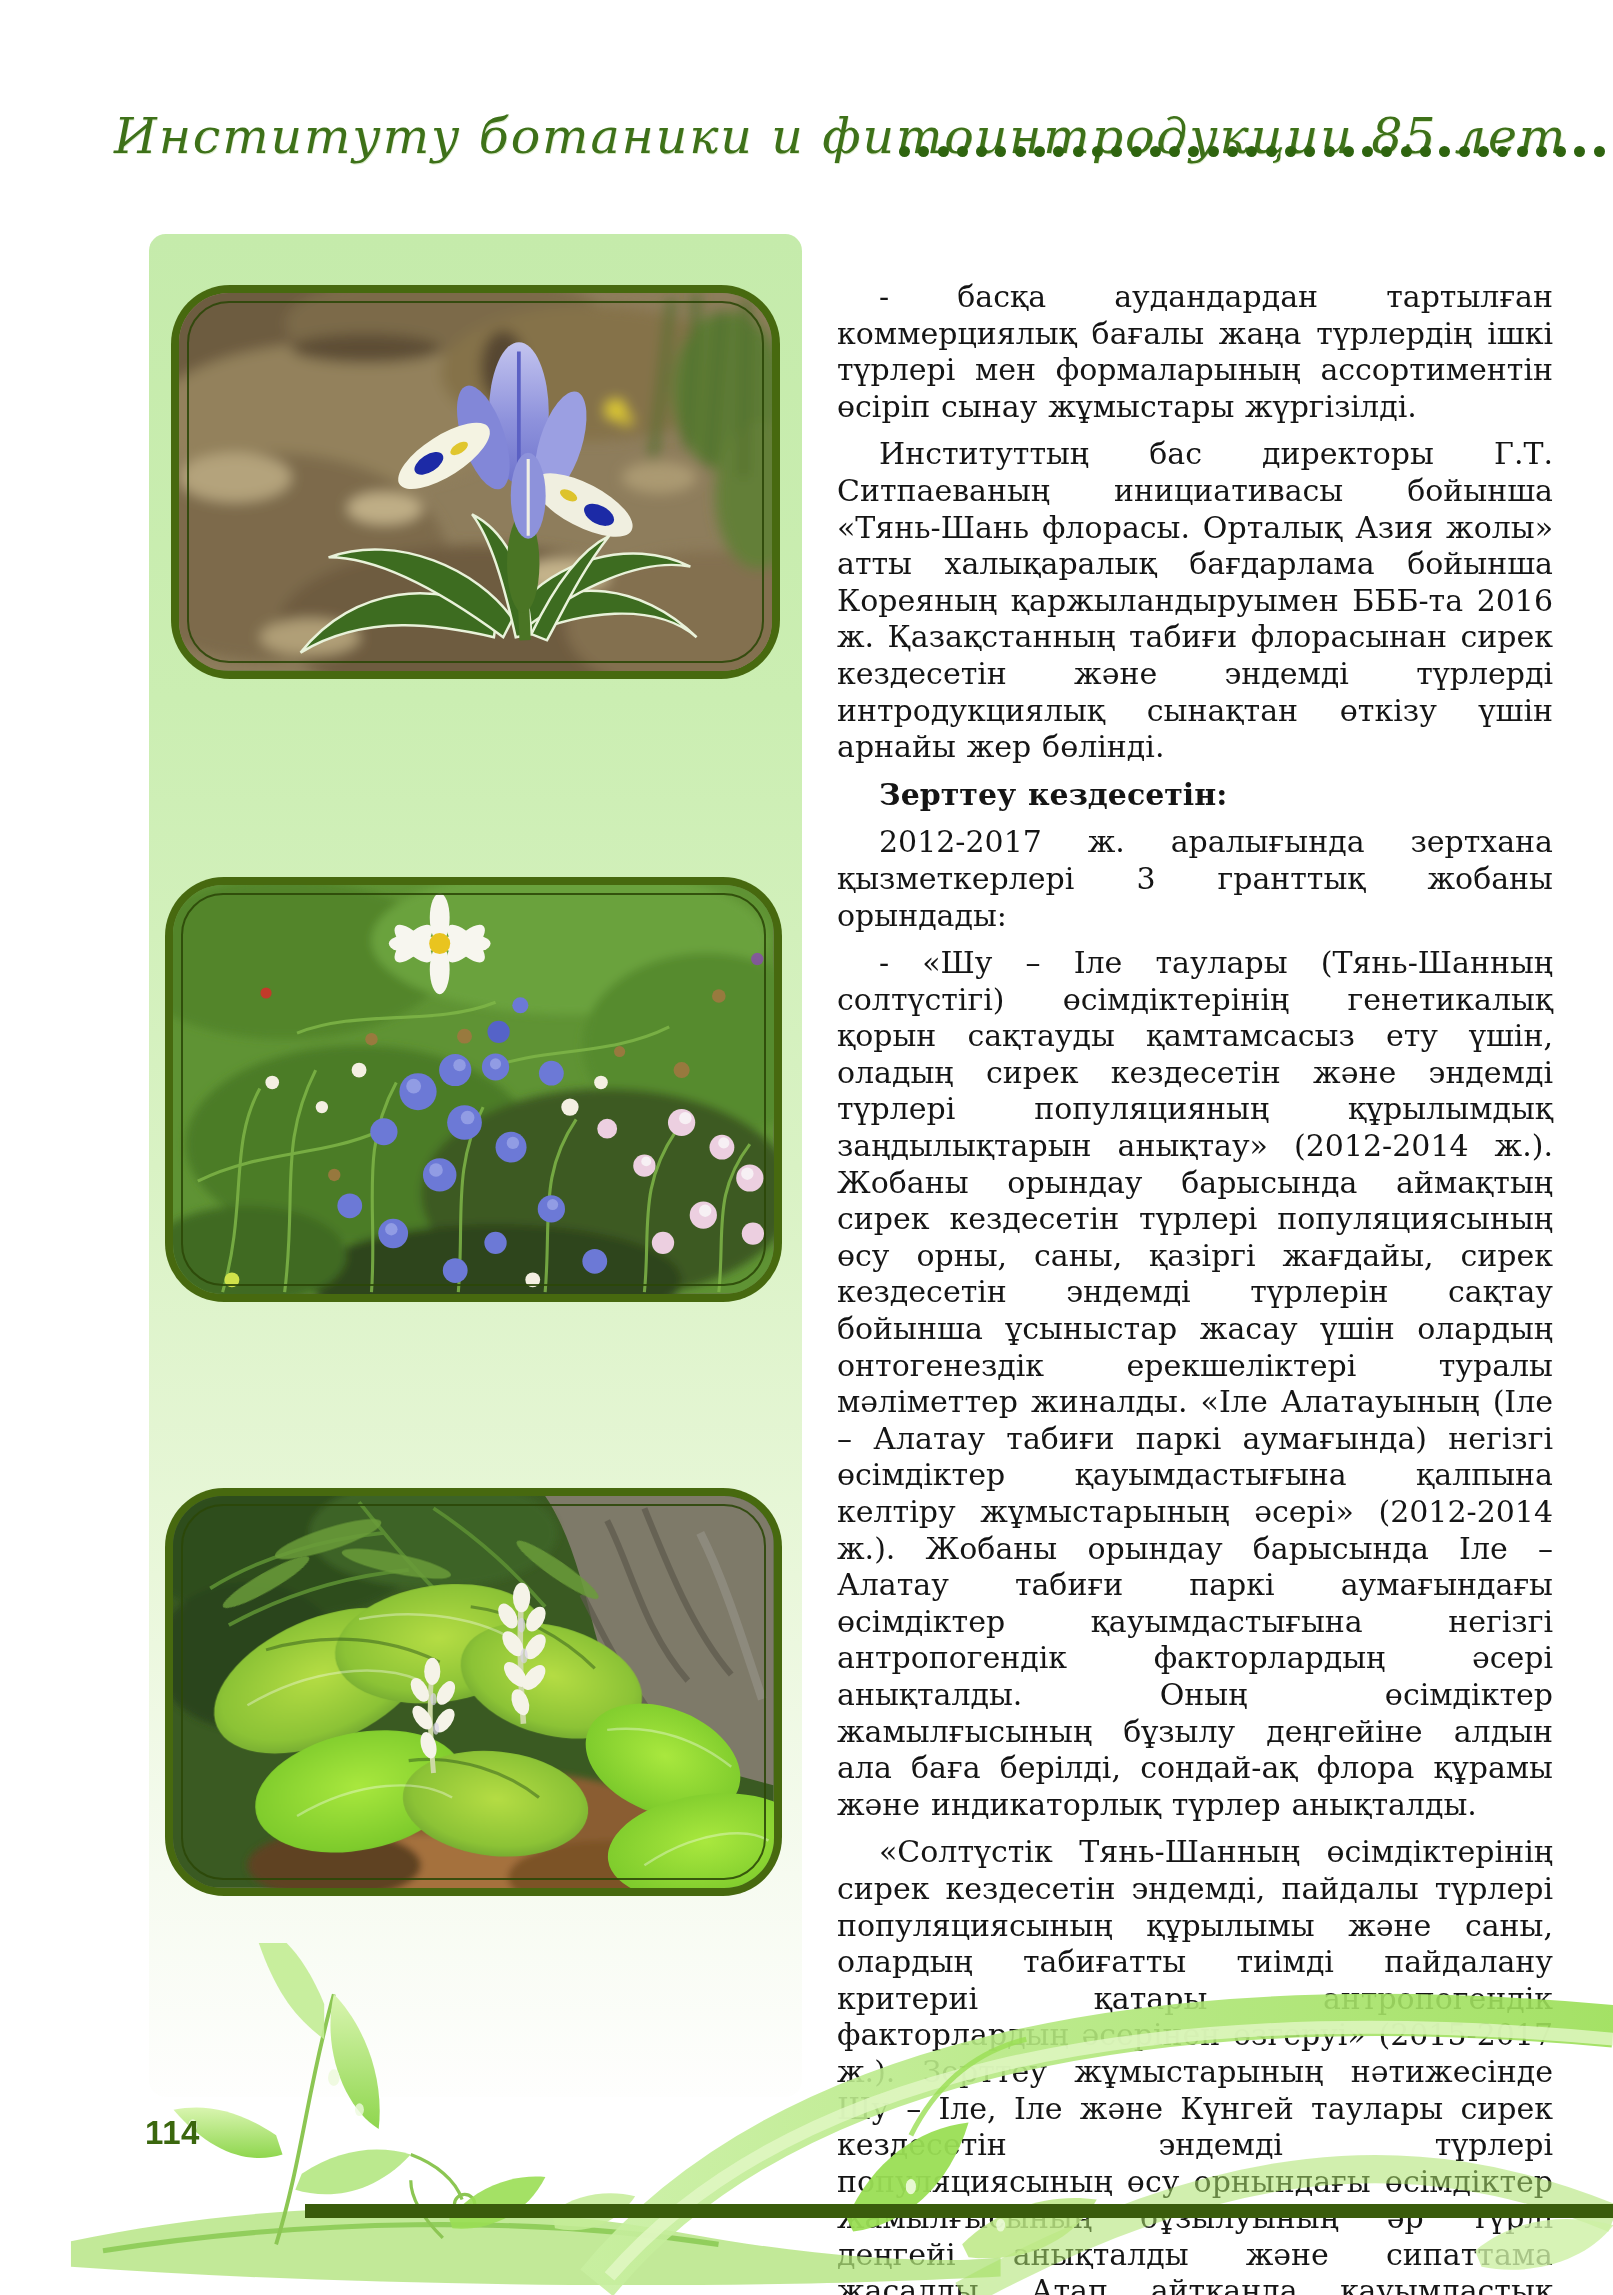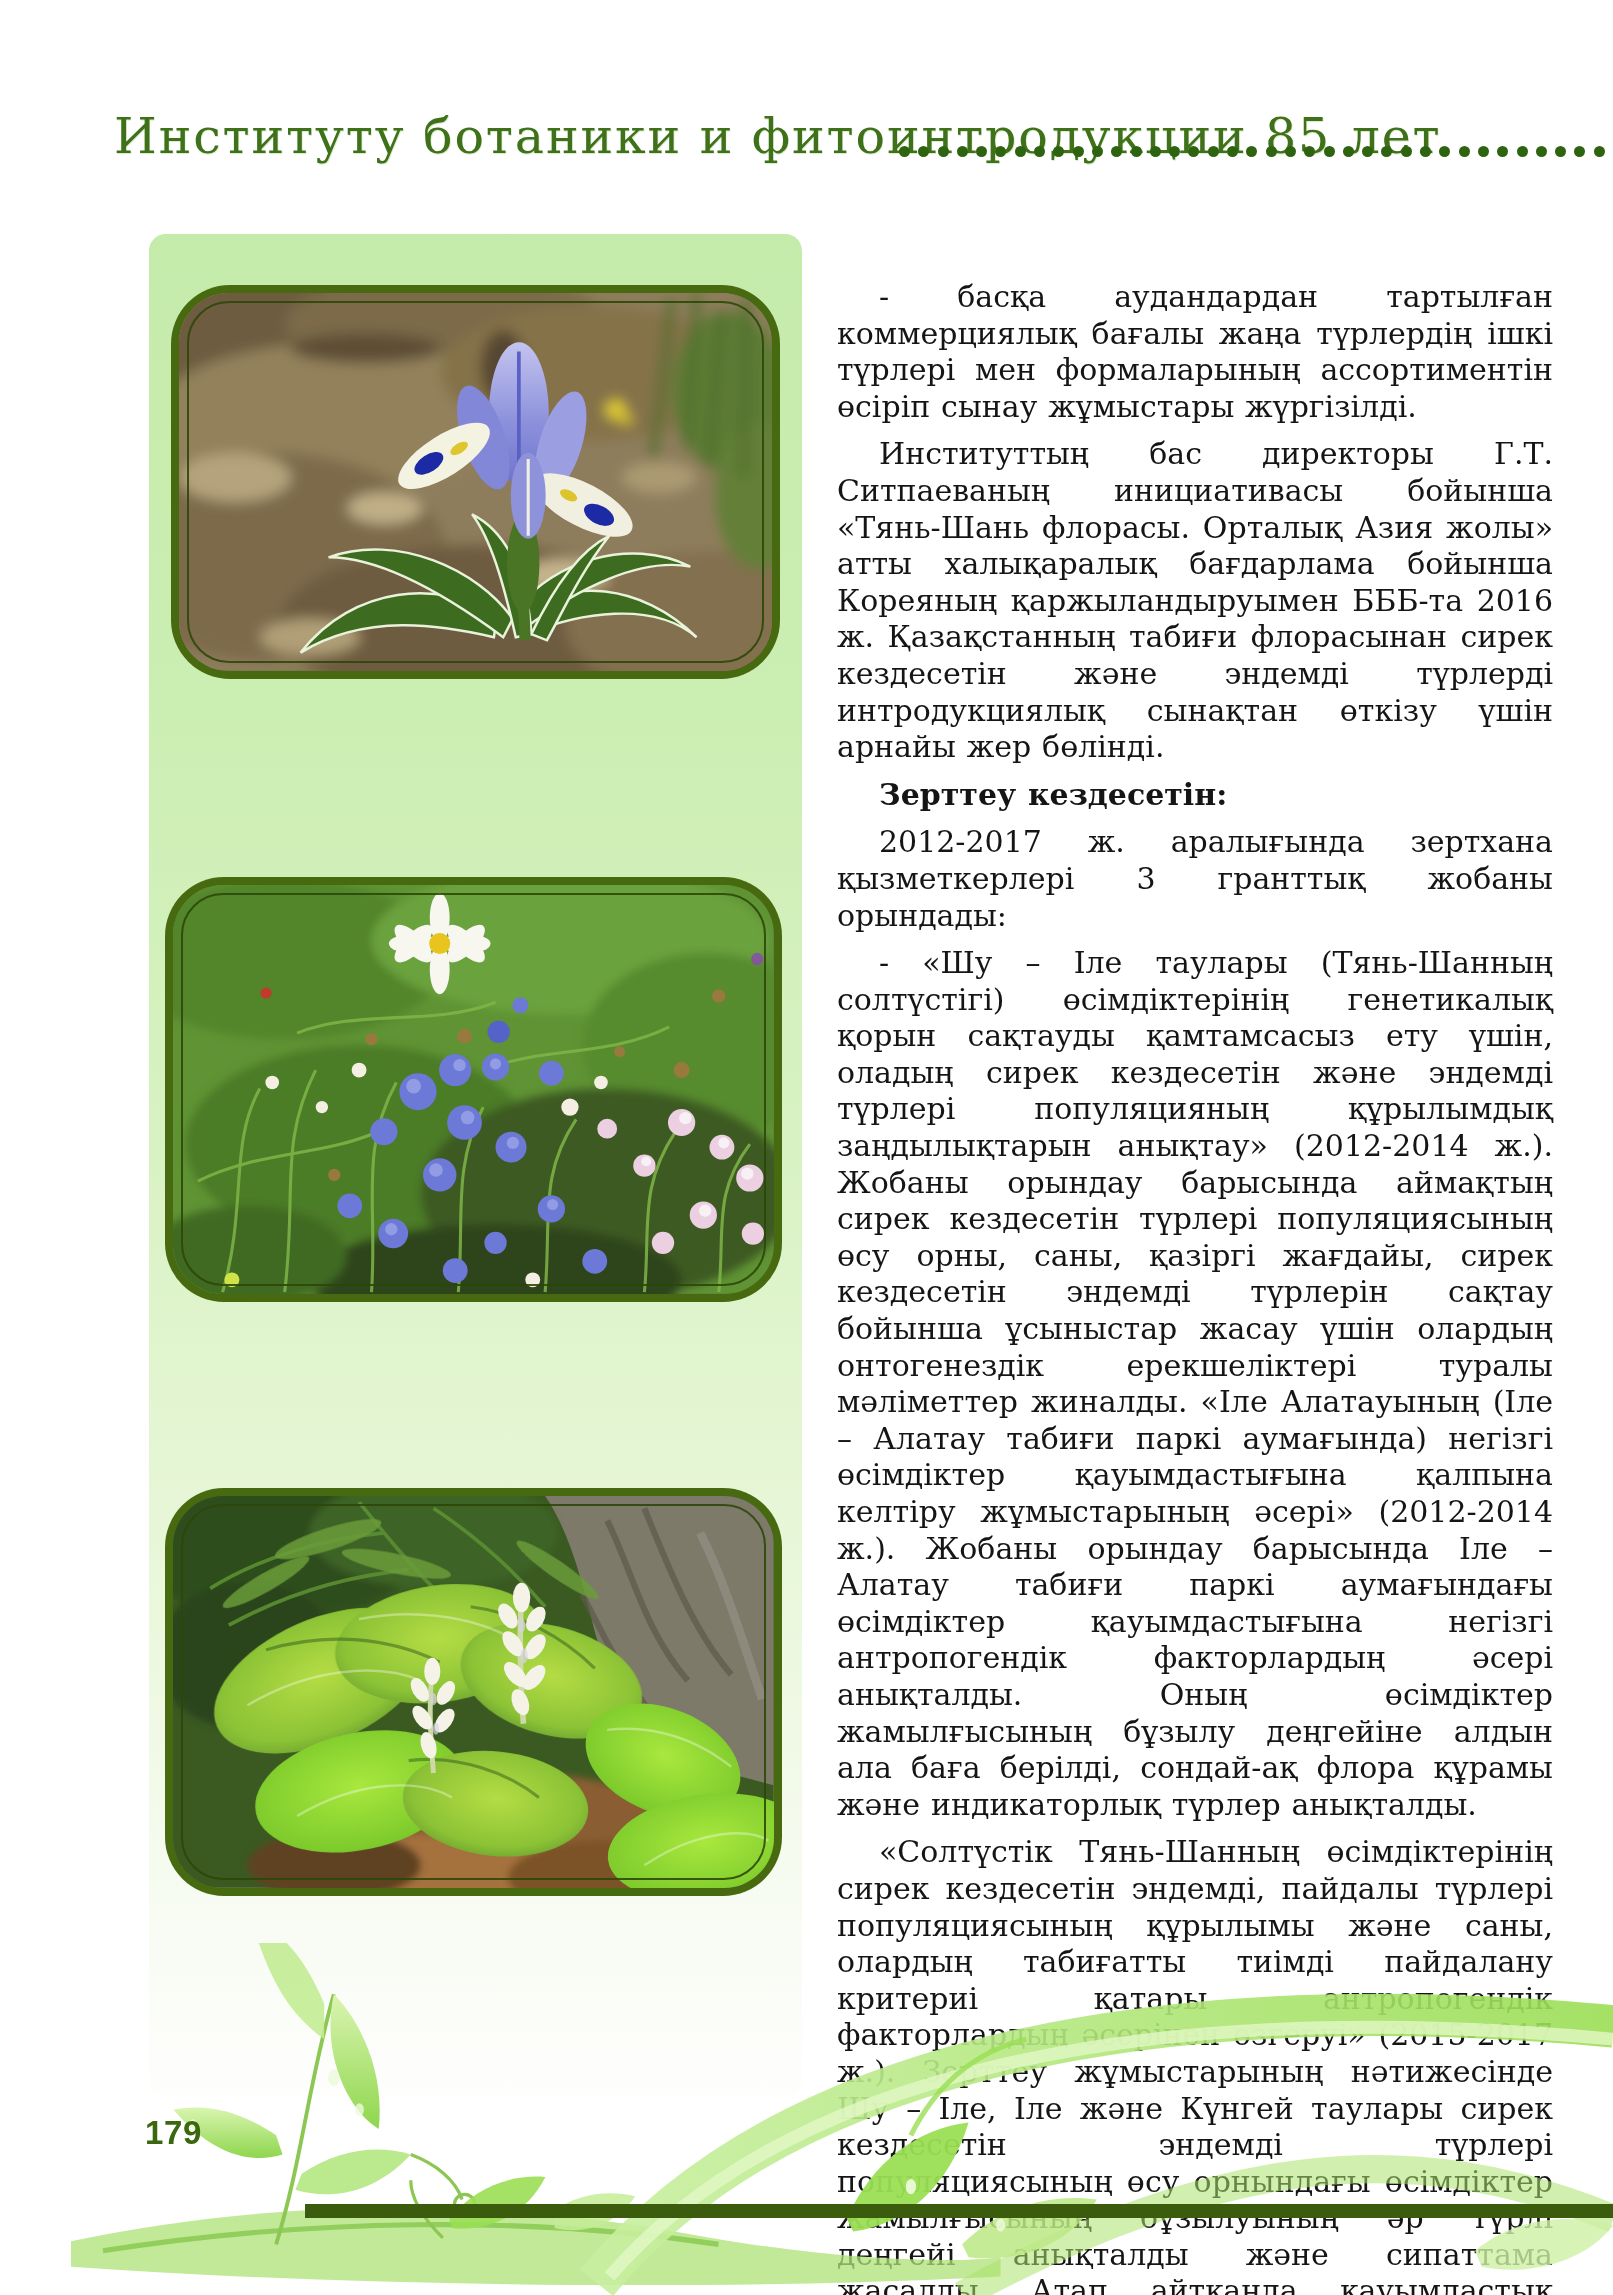--- a/index.html
+++ b/index.html
@@ -17,6 +17,7 @@
     position:absolute;
     left:114px; top:108px;
     font-family:"DejaVu Serif","Liberation Serif",serif;
+    font-style:italic;
     font-size:49px;
     letter-spacing:1.9px;
     color:#3e7119;

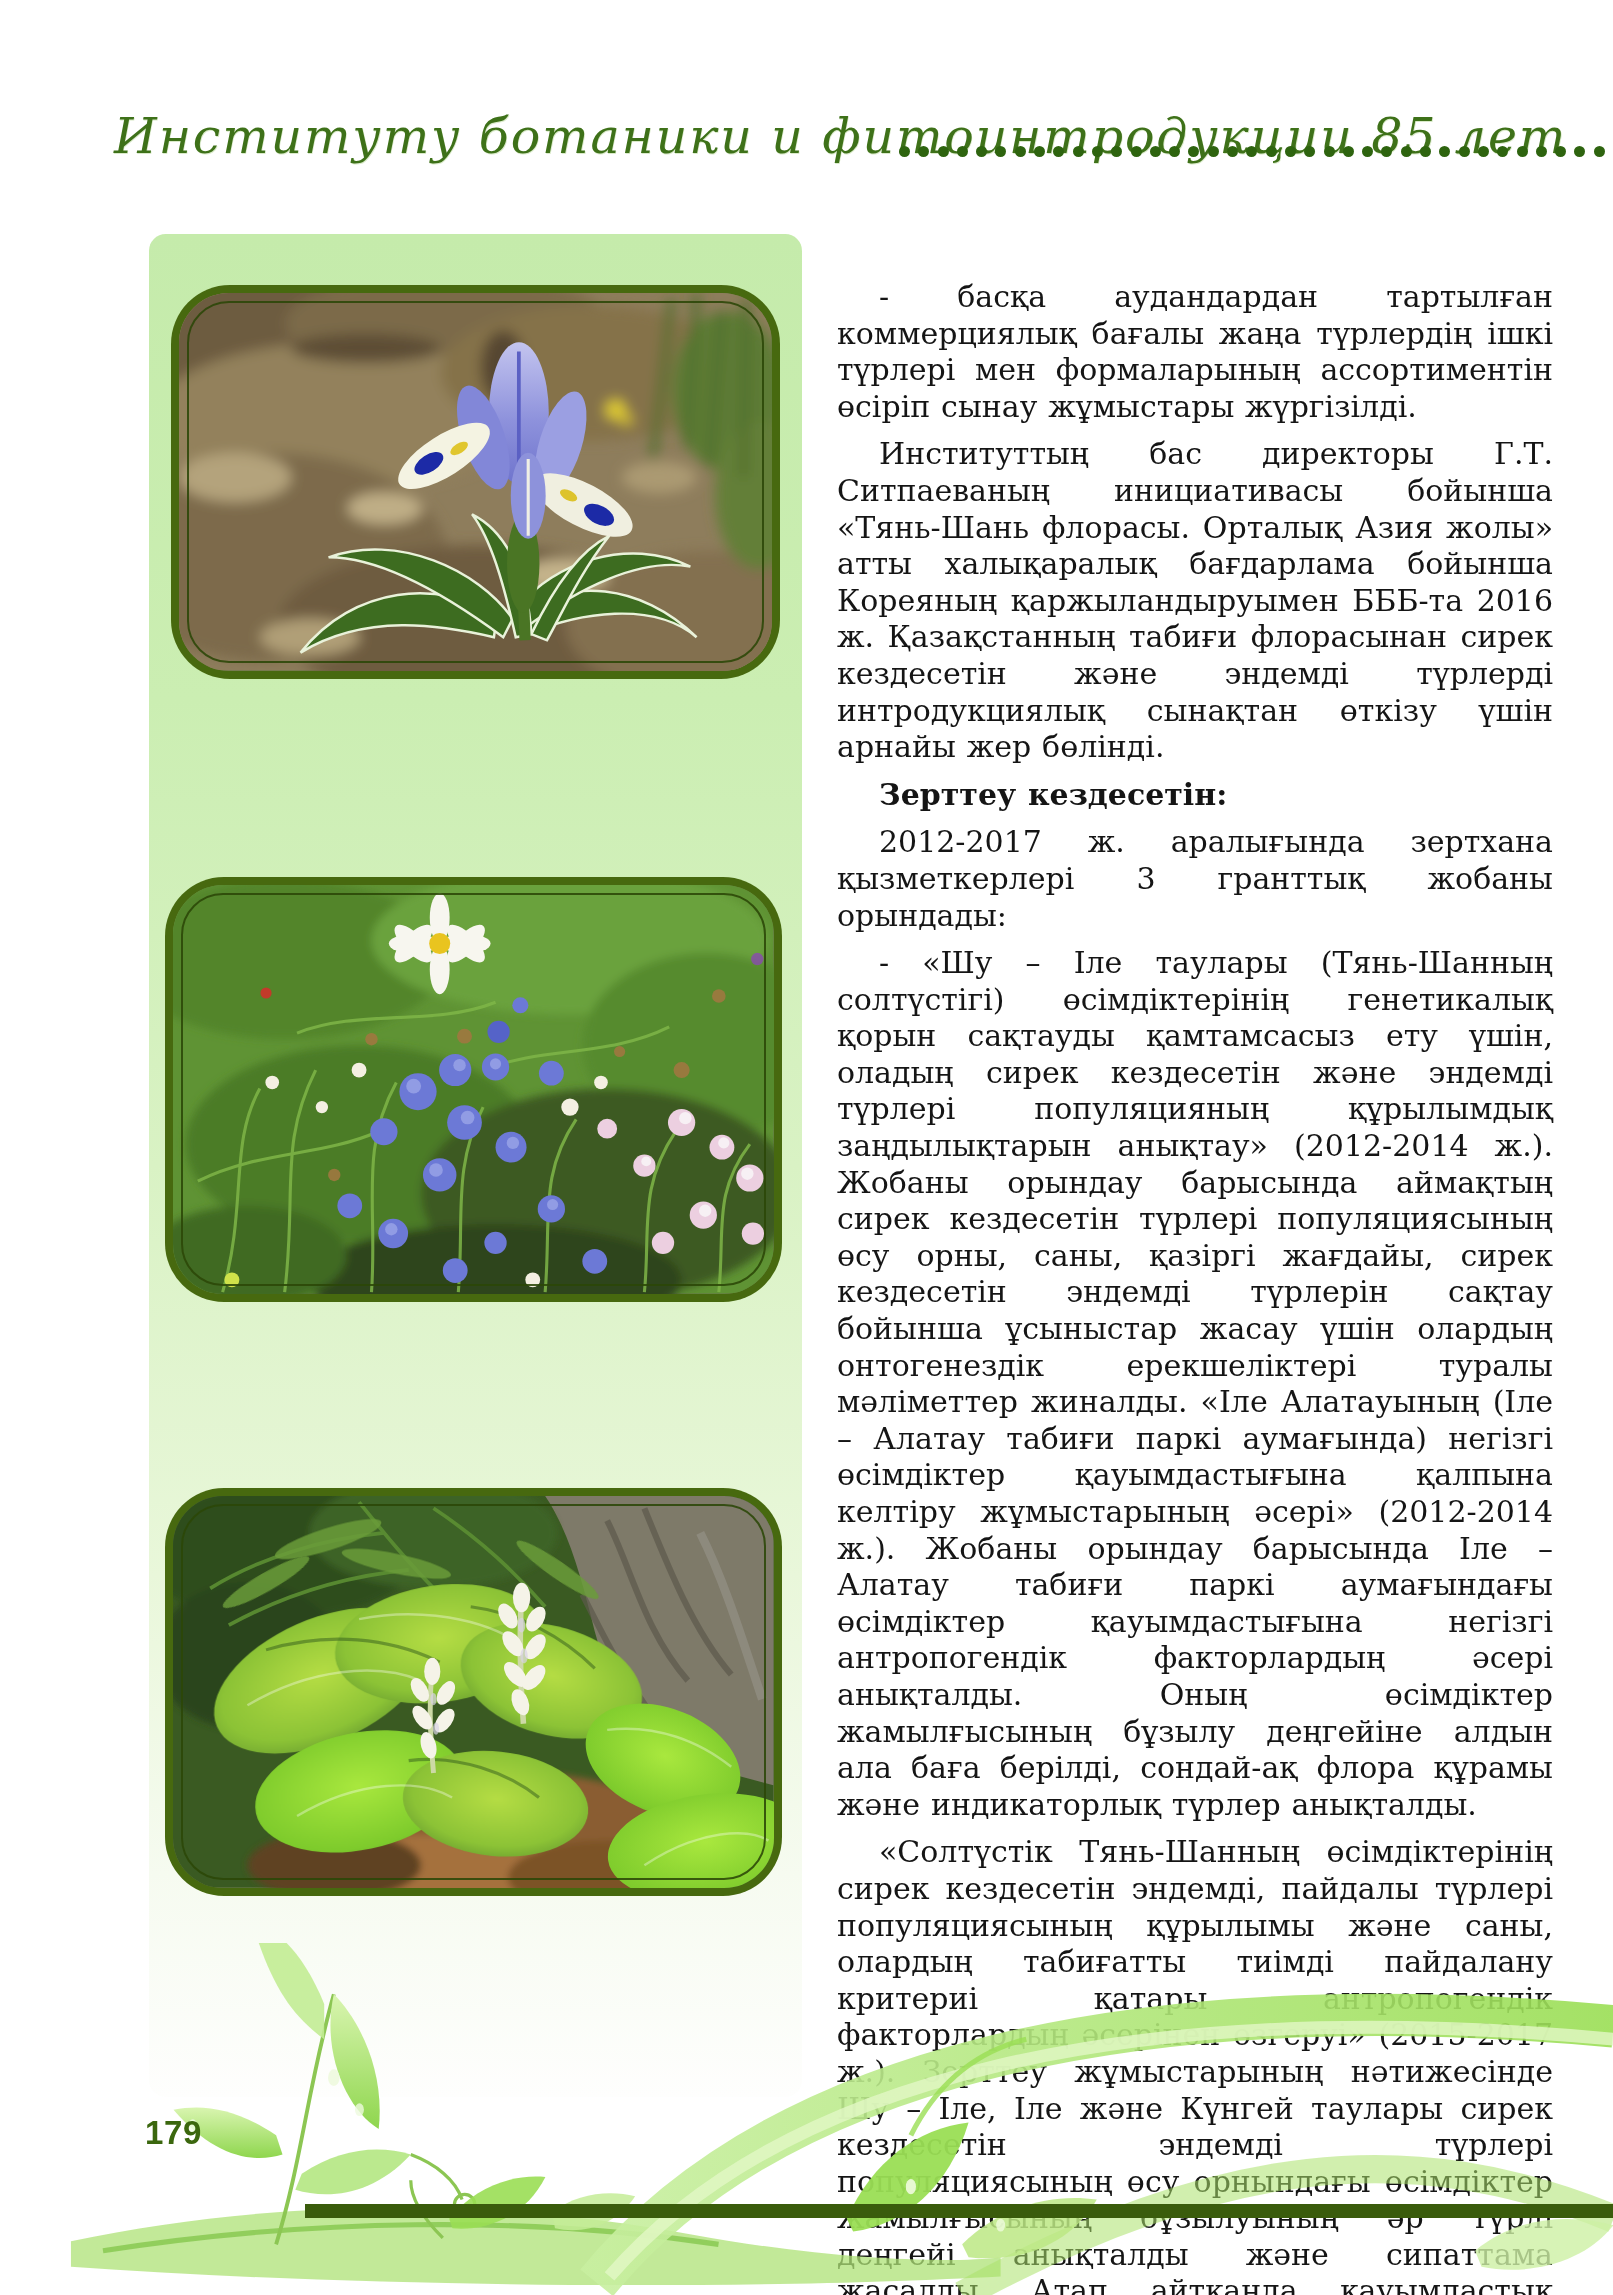--- a/index.html
+++ b/index.html
@@ -515,7 +515,7 @@
 
   <div class="bottom-bar" style="background: rgb(58, 92, 12);"></div>
 
-  <div class="page-number">179</div>
+  <div class="page-number">114</div>
 
 </div>
 

